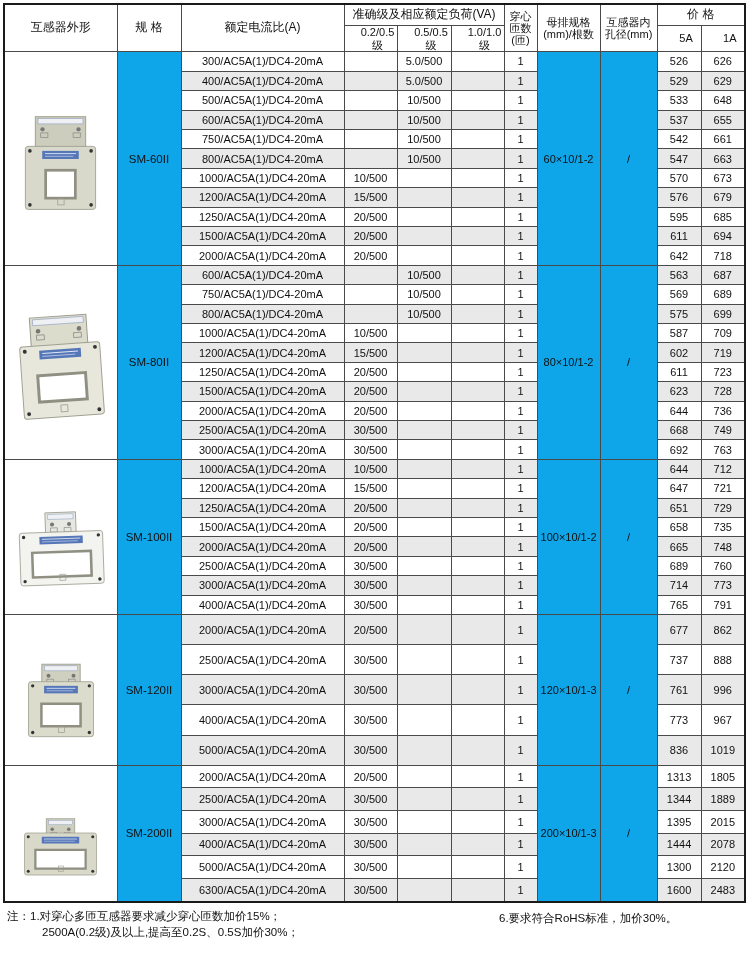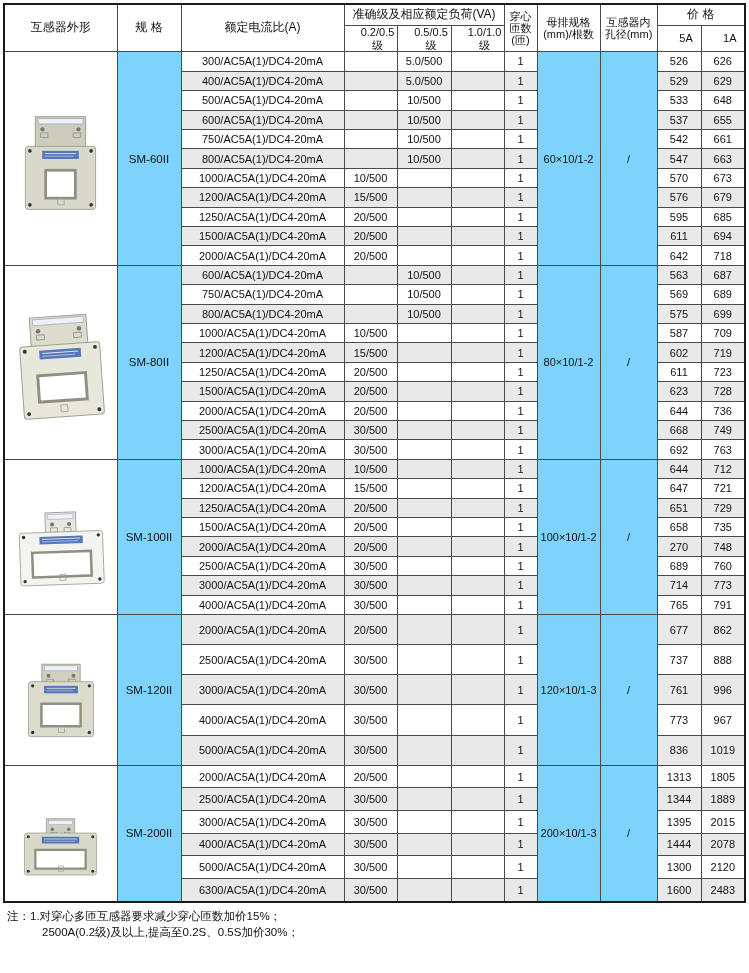--- a/index.html
+++ b/index.html
@@ -27,7 +27,7 @@
   .spec-table thead th.wrapcell{white-space:normal;font-size:11px;line-height:1.1;}
   .spec-table td.shaded{background:#e9e9e9;}
   .spec-table td.ratio-cell{font-size:11px;}
-  .spec-table td.merged-cell{background:#7dd3fc;font-size:11px;}
+  .spec-table td.merged-cell{background:#0ea5e9;font-size:11px;}
   .spec-table td.photo-cell{background:#fff;}
   .spec-table td.spec-cell{font-size:11.5px;}
   .spec-table td.price-cell{font-size:11px;}

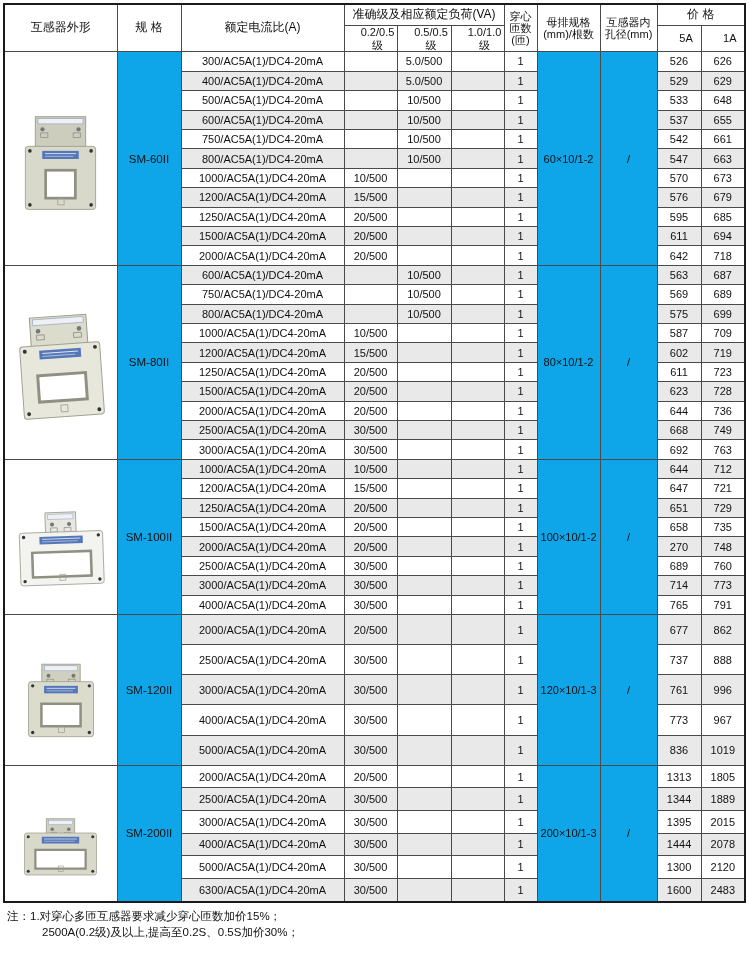--- a/index.html
+++ b/index.html
@@ -398,7 +398,7 @@
           <td class=" shaded"></td>
           <td class=" shaded"></td>
           <td class=" shaded">1</td>
-          <td class="price-cell shaded">270</td>
+          <td class="price-cell shaded">665</td>
           <td class="price-cell shaded">748</td>
         </tr>
         <tr>

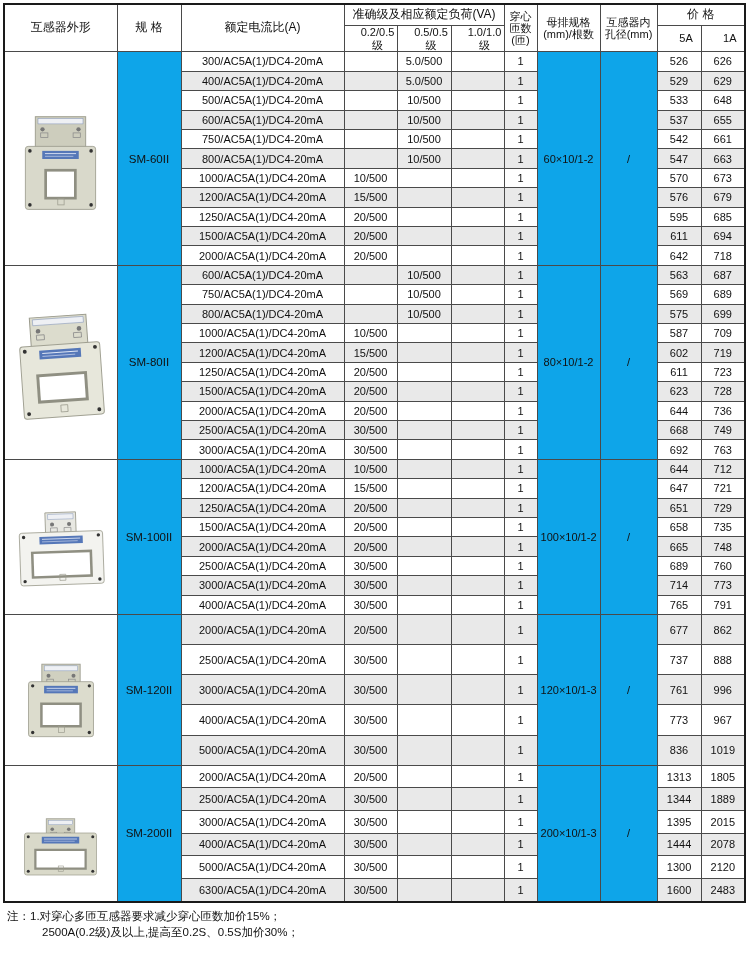--- a/index.html
+++ b/index.html
@@ -595,6 +595,7 @@
         </div>
     </div>
     <div class="notes-right">
+        <div class="note-line">6.要求符合RoHS标准，加价30%。</div>
       </div>
   </div>
 

